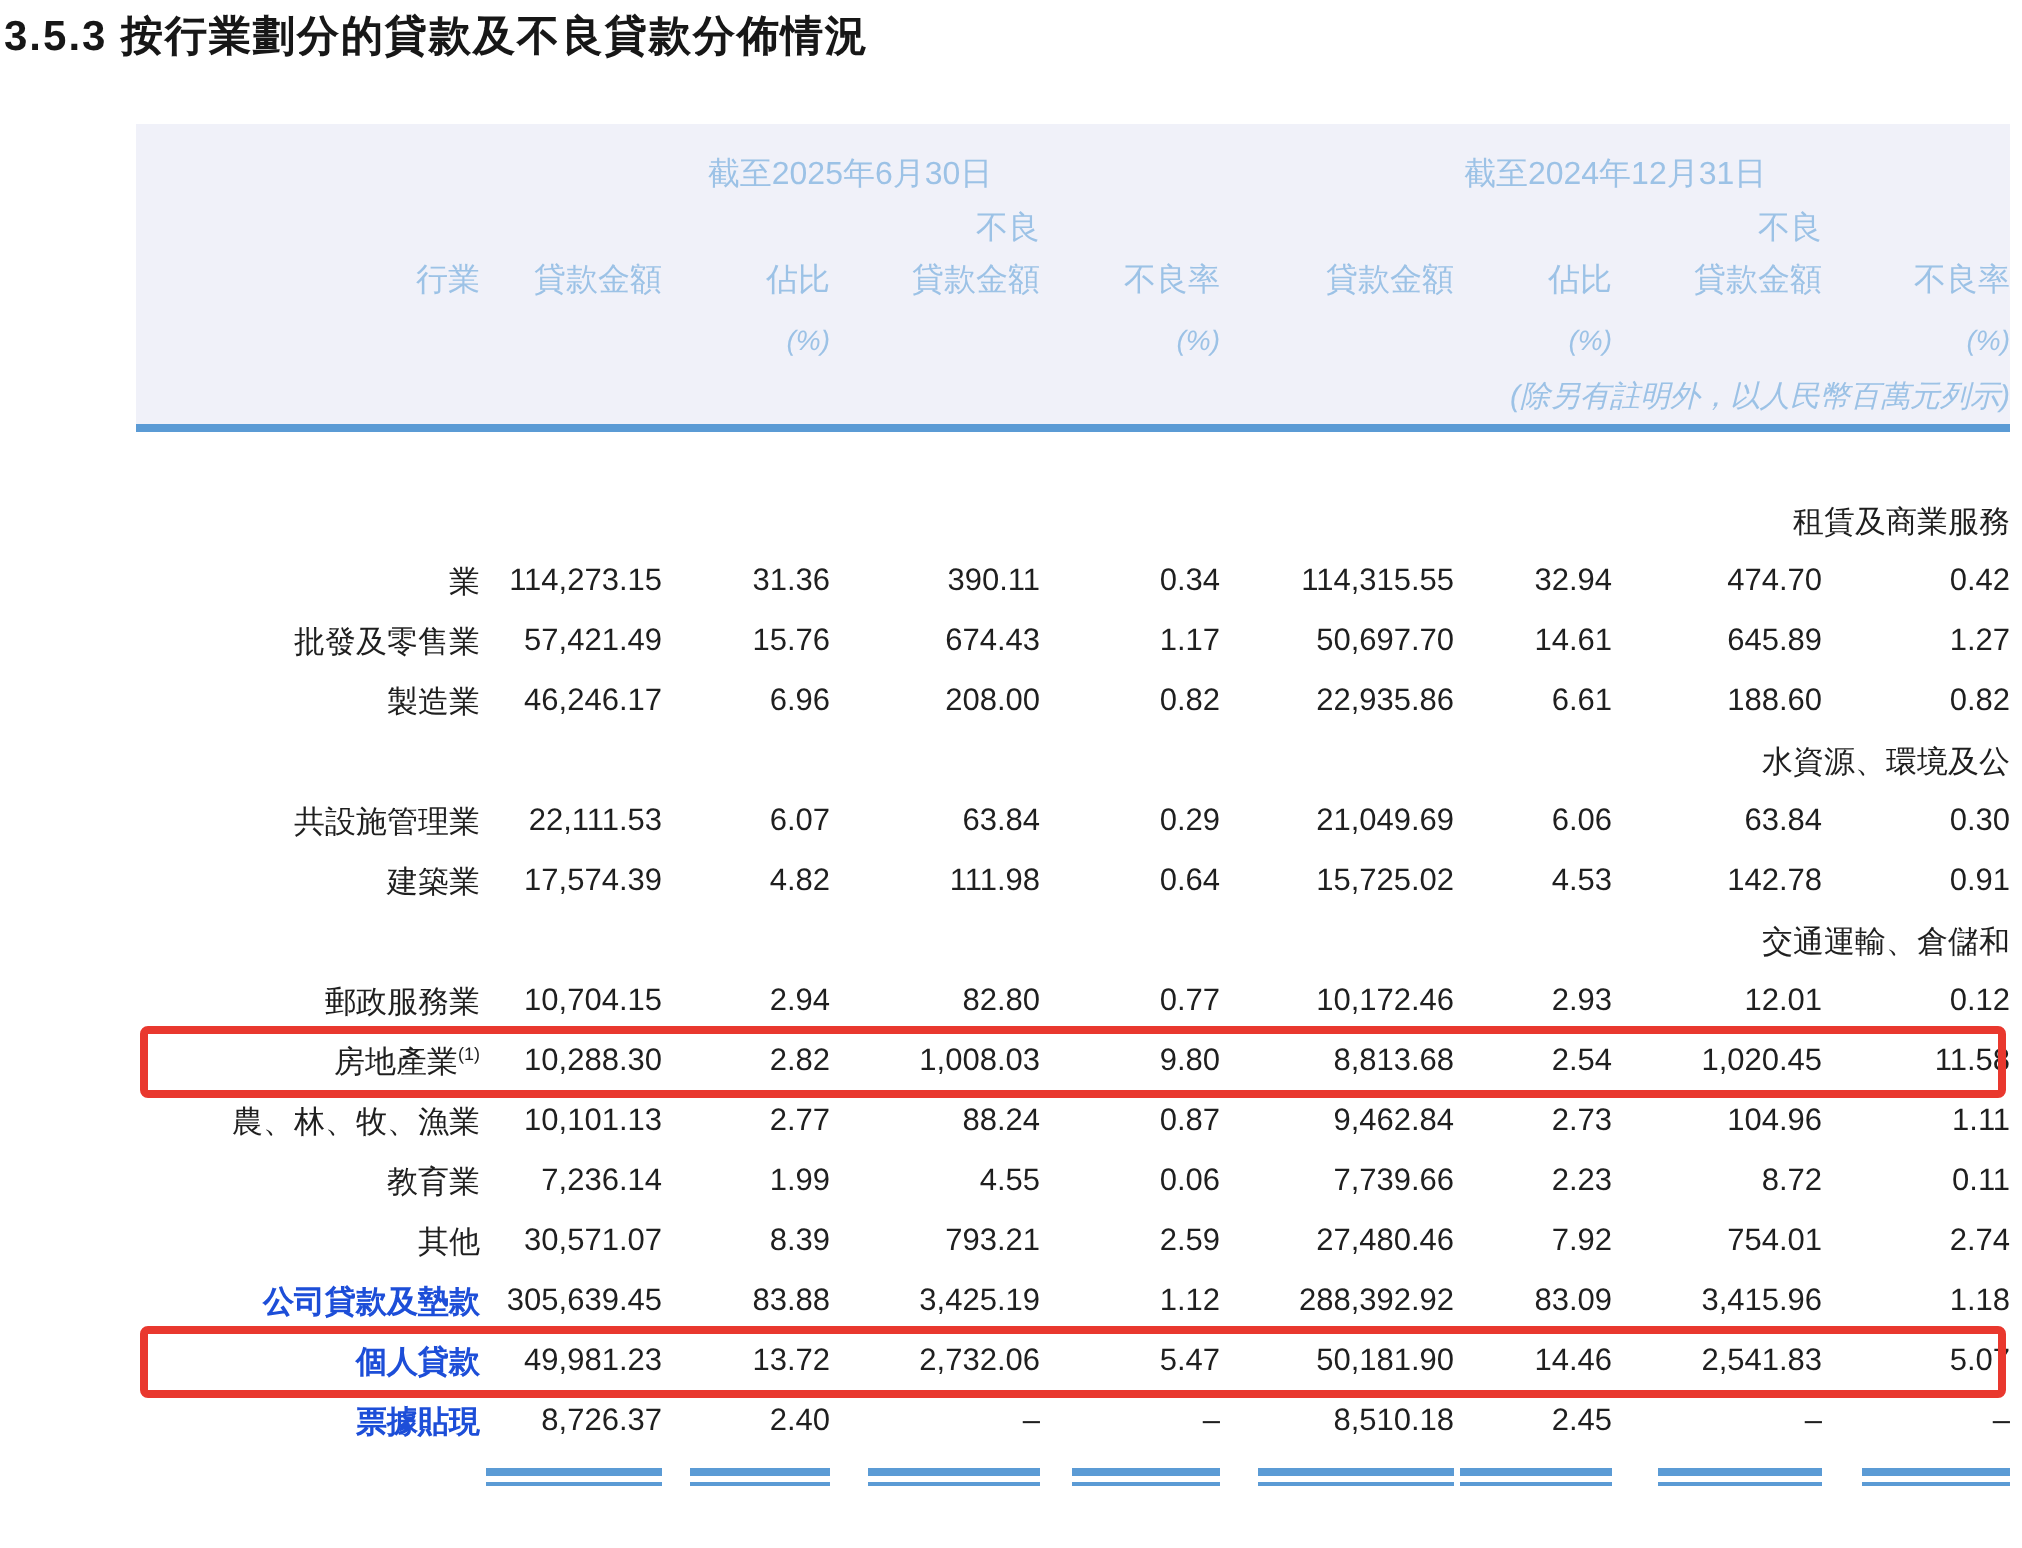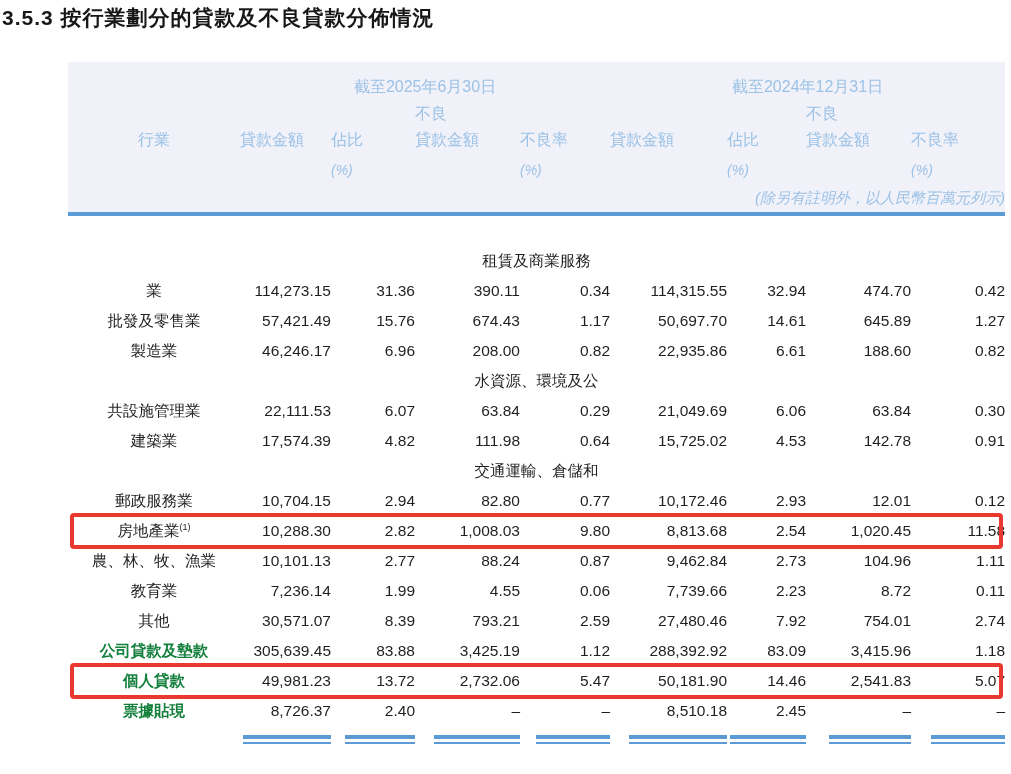--- a/index.html
+++ b/index.html
@@ -38,7 +38,7 @@
   tr.hr-d td{height:27px;}
   tr.hr-e td{height:30px;border-bottom:4px solid var(--accent);padding-bottom:4px;text-align:right;}
   .c{text-align:center;}
-  .r{}
+  .r{text-align:right;}
   .i{font-style:italic;font-size:14px;}
   .note-cell{text-align:center;padding-left:200px;font-size:15px;}
   .lbl{padding-left:12px;text-align:center;}

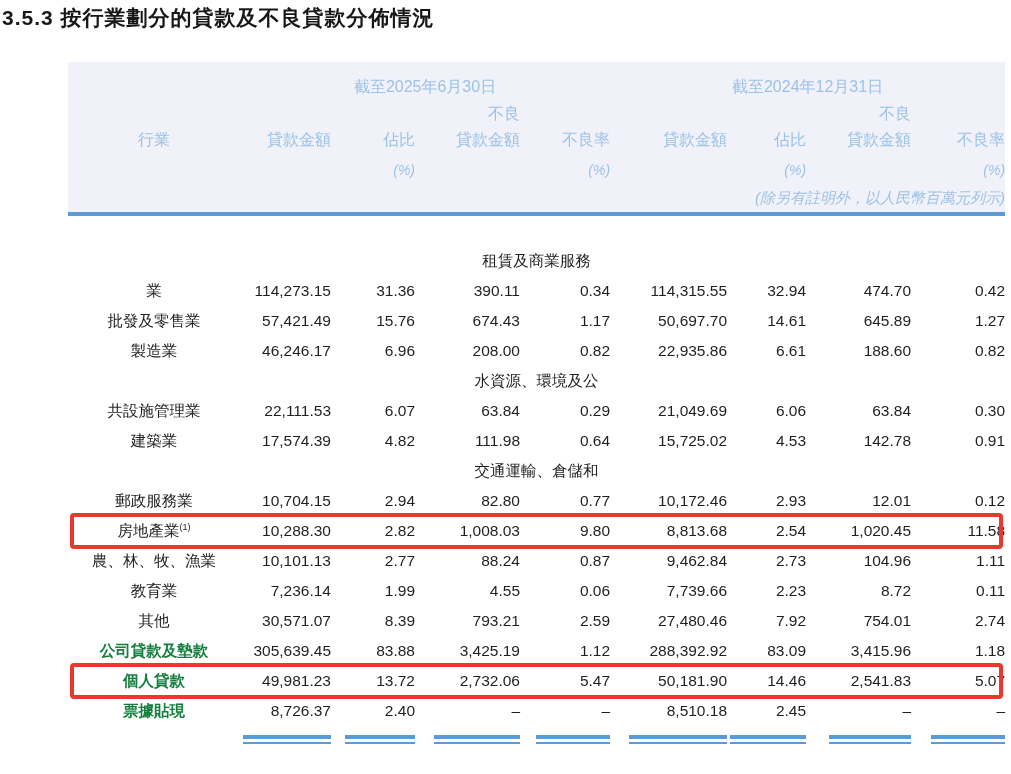--- a/index.html
+++ b/index.html
@@ -41,7 +41,7 @@
   .r{text-align:right;}
   .i{font-style:italic;font-size:14px;}
   .note-cell{text-align:center;padding-left:200px;font-size:15px;}
-  .lbl{padding-left:12px;text-align:center;}
+  .lbl{padding-left:12px;text-align:right;}
   
   tbody td{font-size:15.5px;height:30px;vertical-align:middle;color:var(--ink);}
   td.num{text-align:right;}

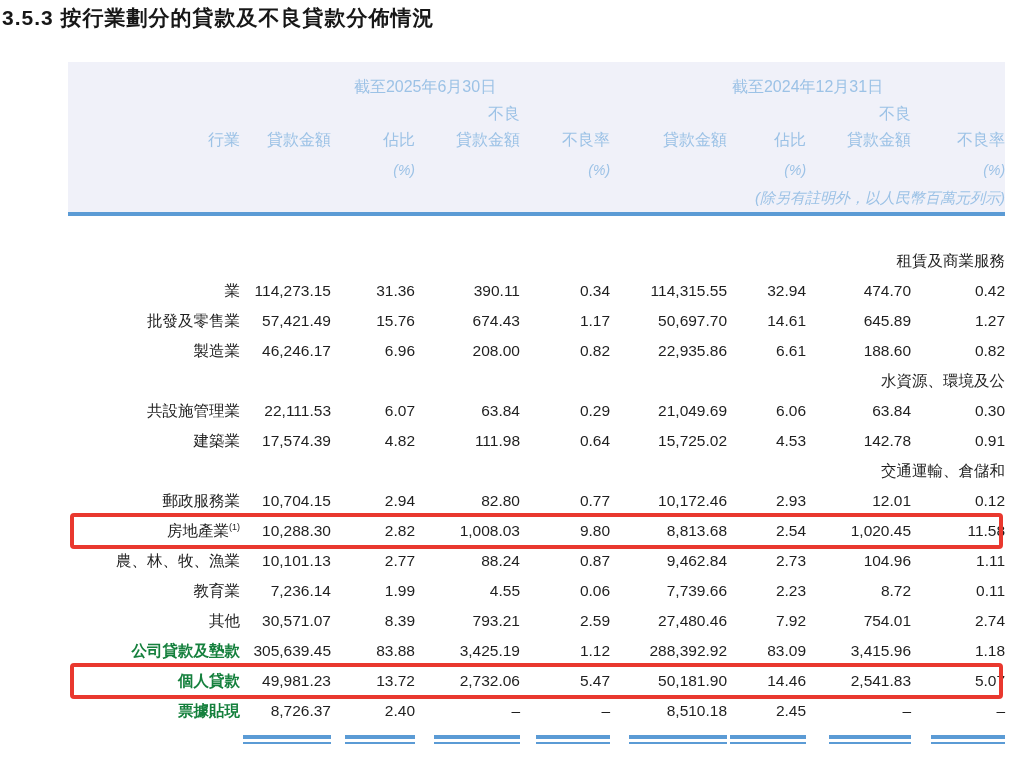--- a/index.html
+++ b/index.html
@@ -48,7 +48,7 @@
   td:last-child{padding-right:5px;}
   tr.spacer td{height:30px;background:#fff;}
   .indent{padding-left:32px;}
-  .bold{font-weight:700;color:#15803d;}
+  .bold{font-weight:700;color:#1d4ed8;}
   sup.fn{font-size:9px;vertical-align:super;line-height:0;}
   
   tr.underline-row td{height:20px;vertical-align:top;padding-top:4px;}

